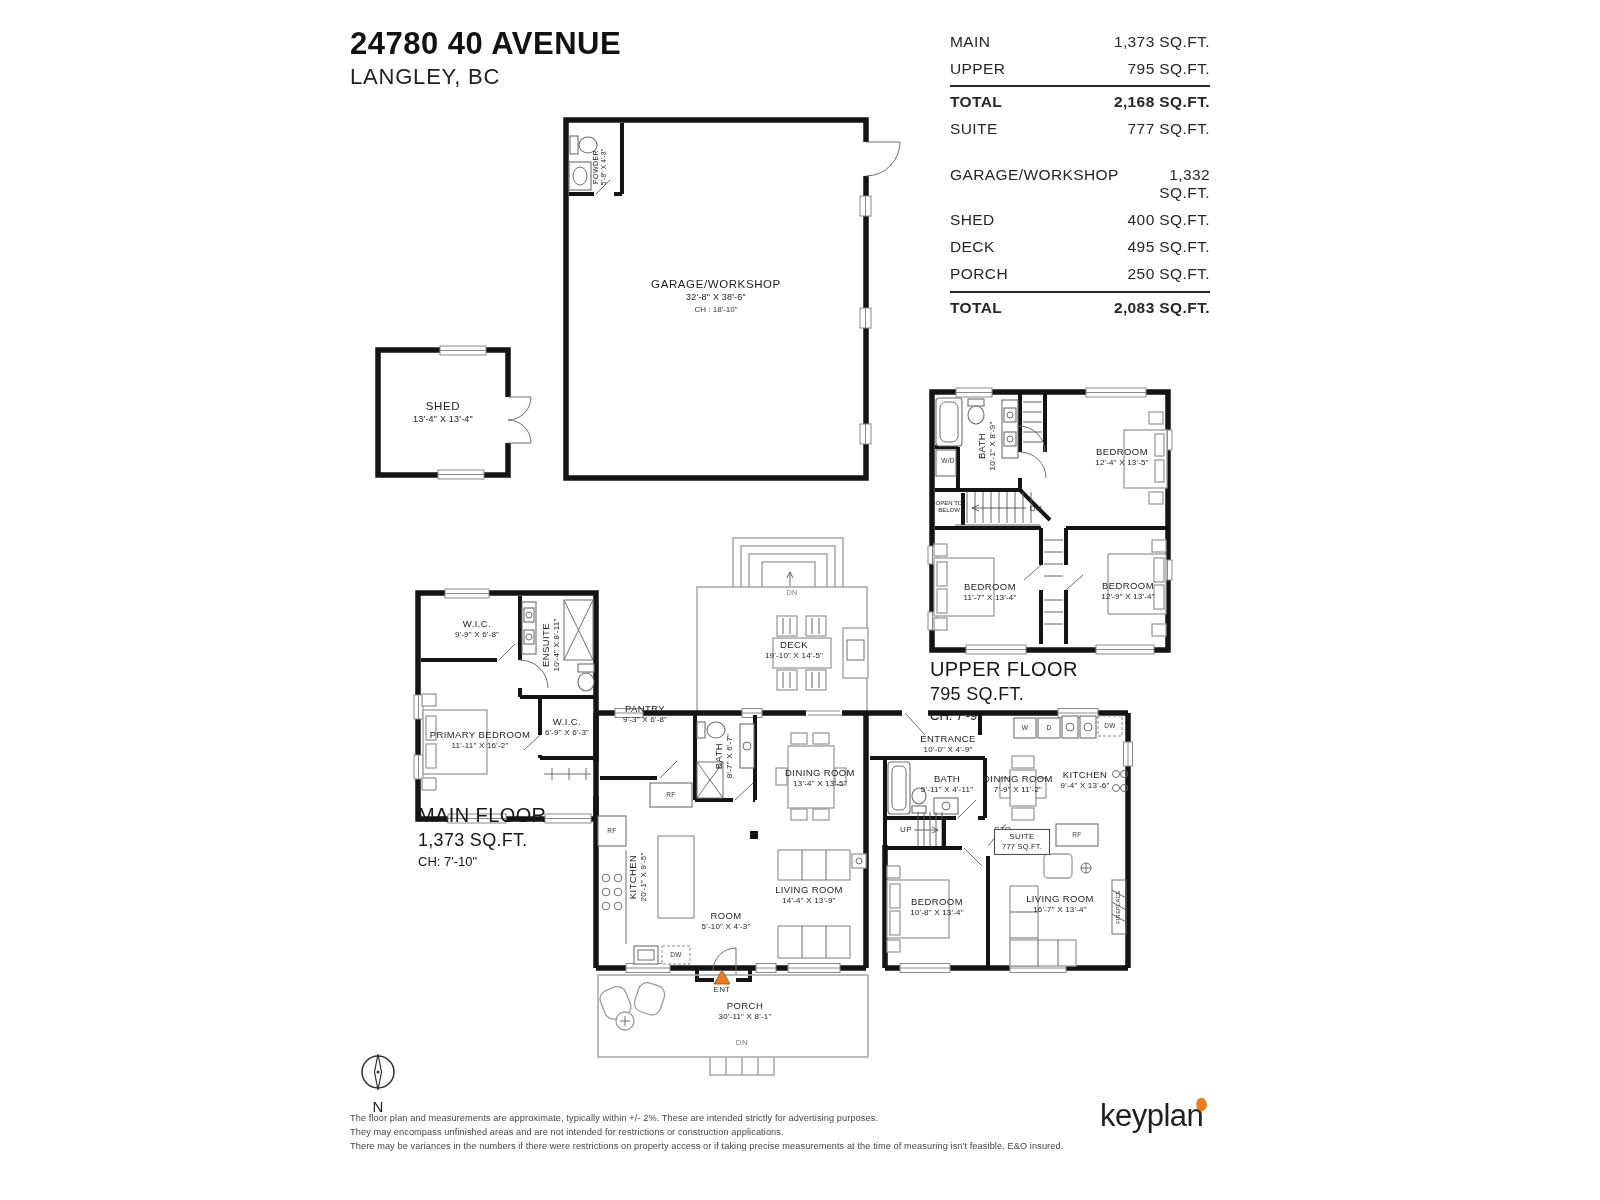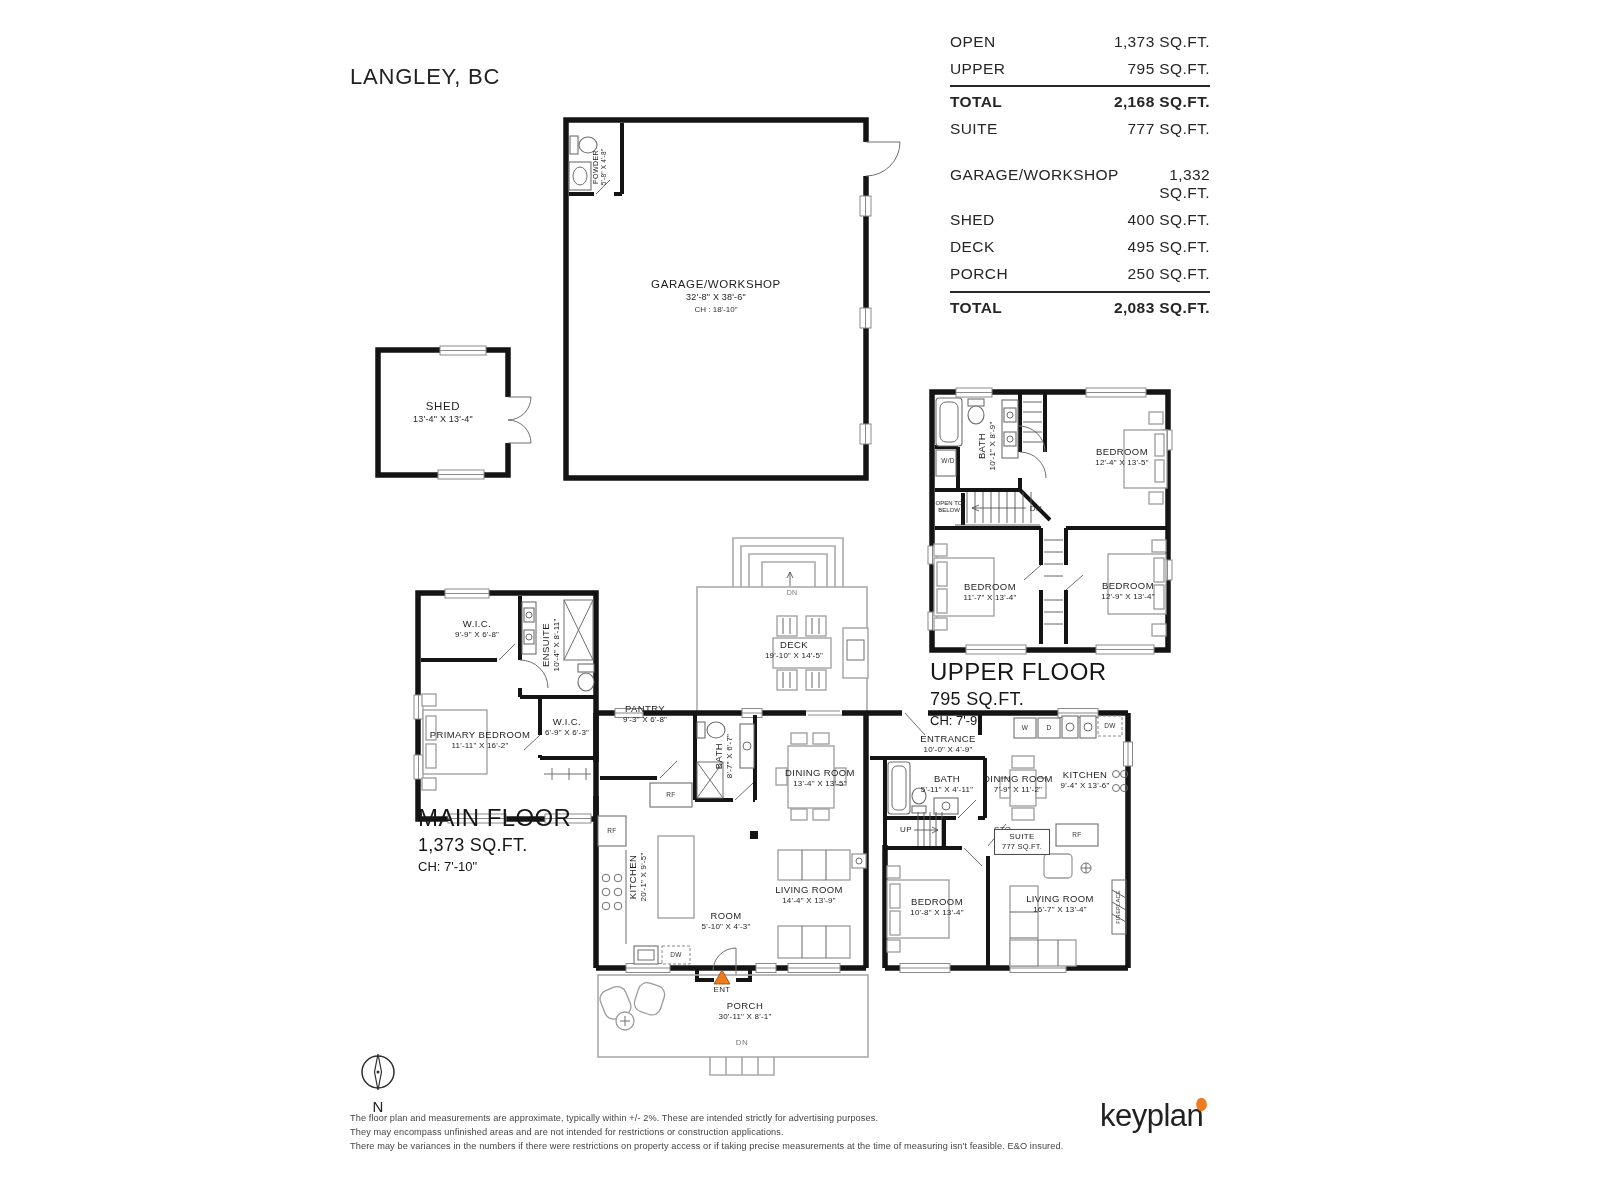--- a/index.html
+++ b/index.html
@@ -359,6 +359,7 @@
     </g>
   </svg>
 
+  <div class="addr">24780 40 AVENUE</div>
   <div class="city">LANGLEY, BC</div>
 
   <div class="sqft">

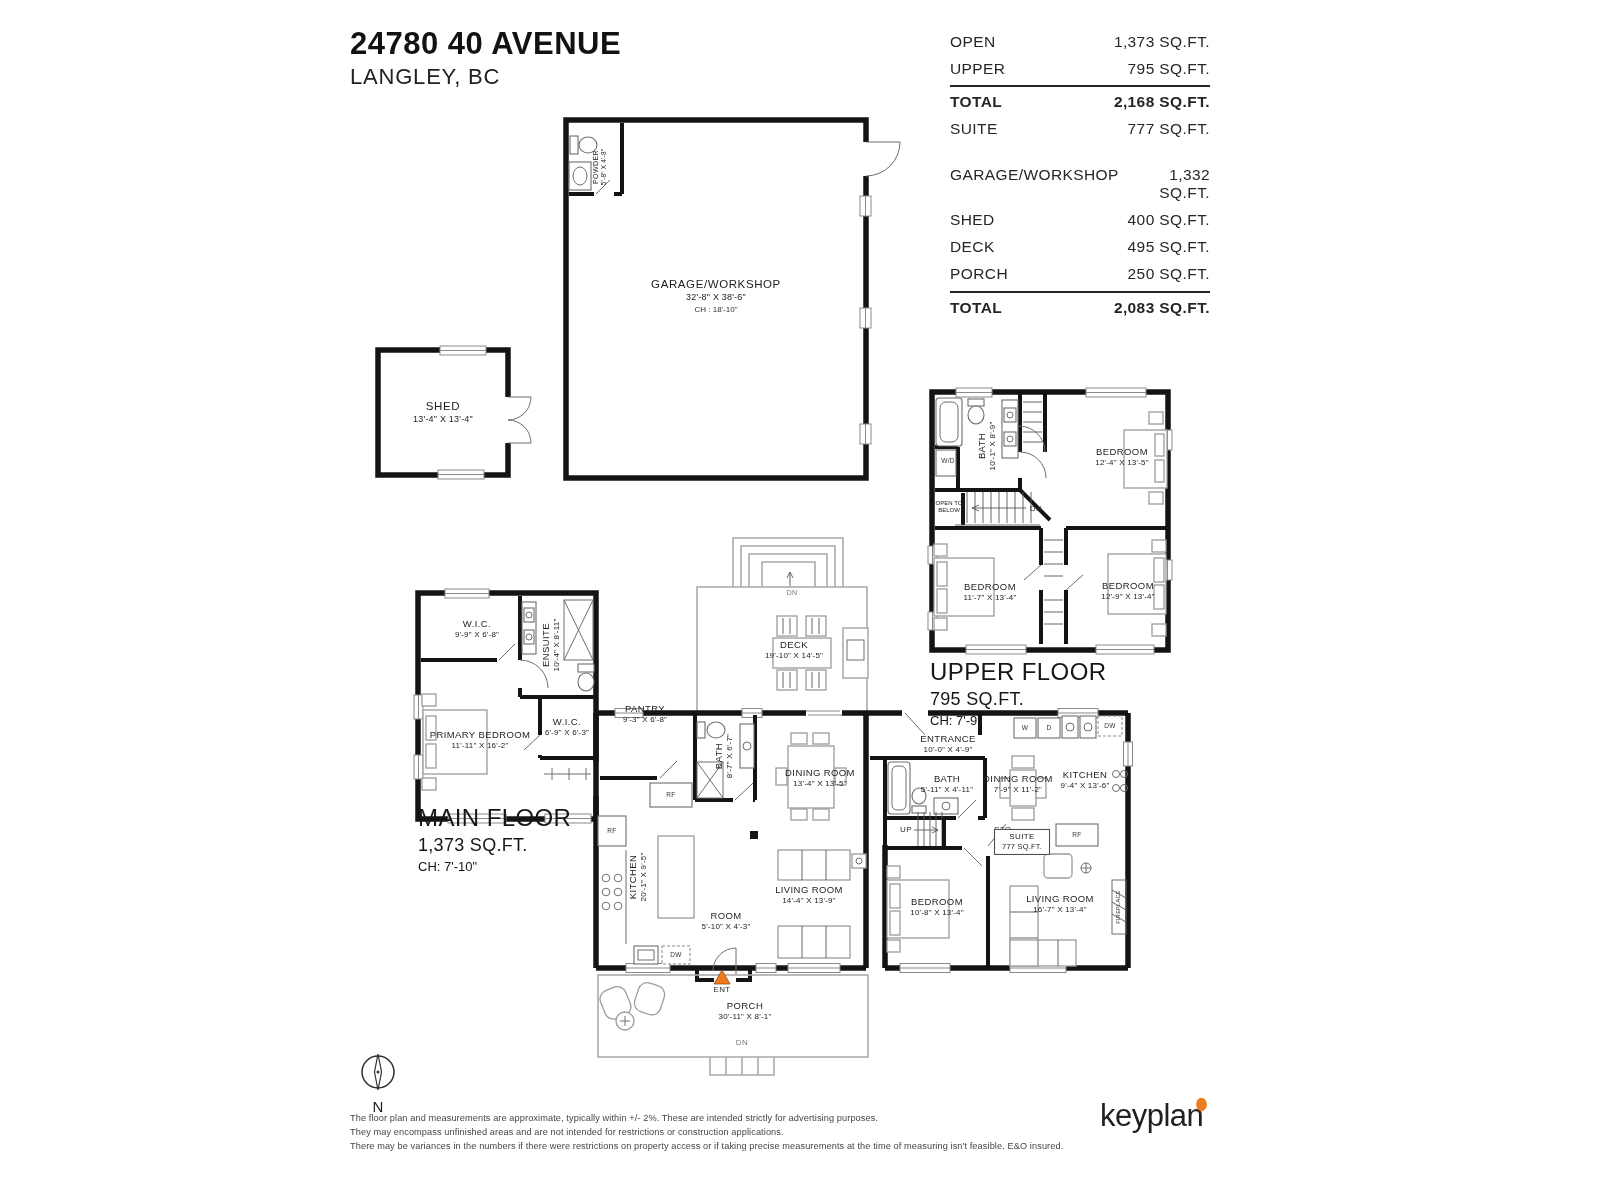--- a/index.html
+++ b/index.html
@@ -364,7 +364,7 @@
 
   <div class="sqft">
     <div class="srow">
-        <span>OPEN</span>
+        <span>MAIN</span>
         <span class="v">1,373 SQ.FT.</span>
       </div>
     <div class="srow">

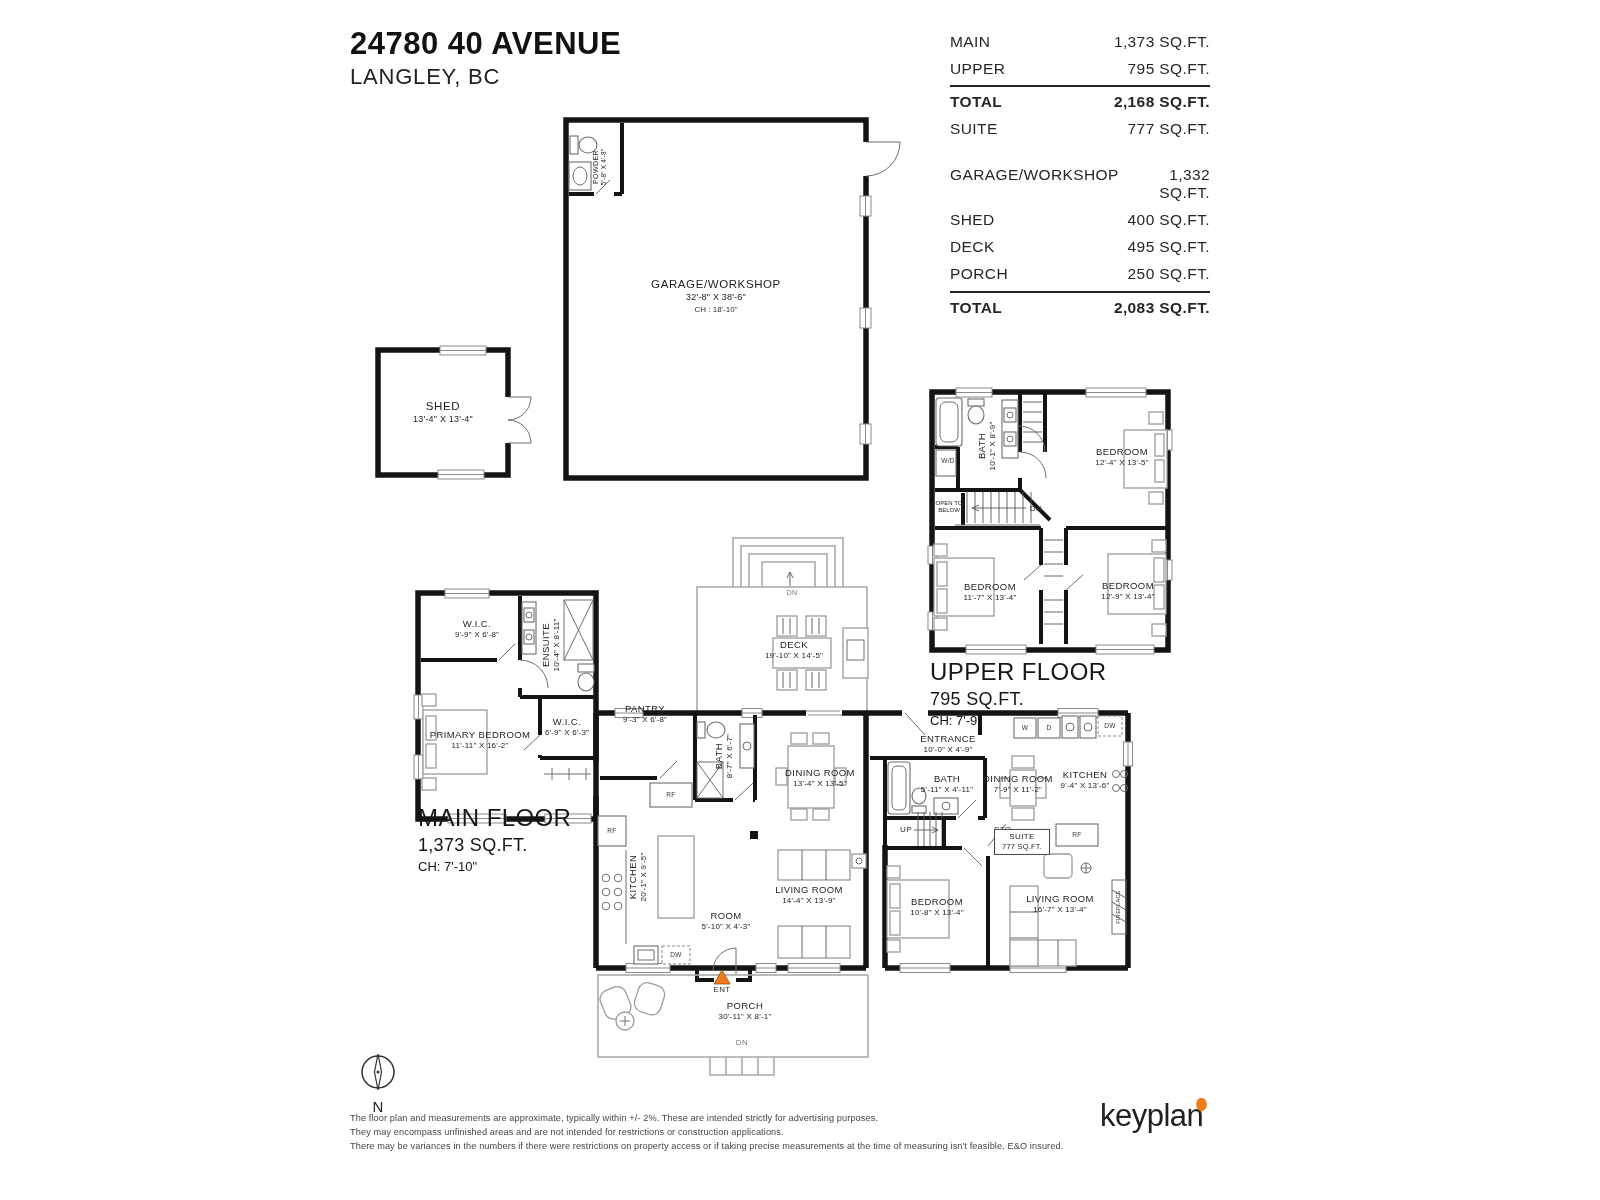--- a/index.html
+++ b/index.html
@@ -48,7 +48,7 @@
   .spacer{height:19px;}
   
   .ftitle{position:absolute;color:#161616;}
-  .ft1{font-size:24px;font-weight:500;letter-spacing:.4px;margin-bottom:3px;}
+  .ft1{font-size:20px;font-weight:500;letter-spacing:.4px;margin-bottom:3px;}
   .ft2{font-size:18px;font-weight:400;letter-spacing:.3px;margin-bottom:3px;}
   .ft3{font-size:13px;}
   

